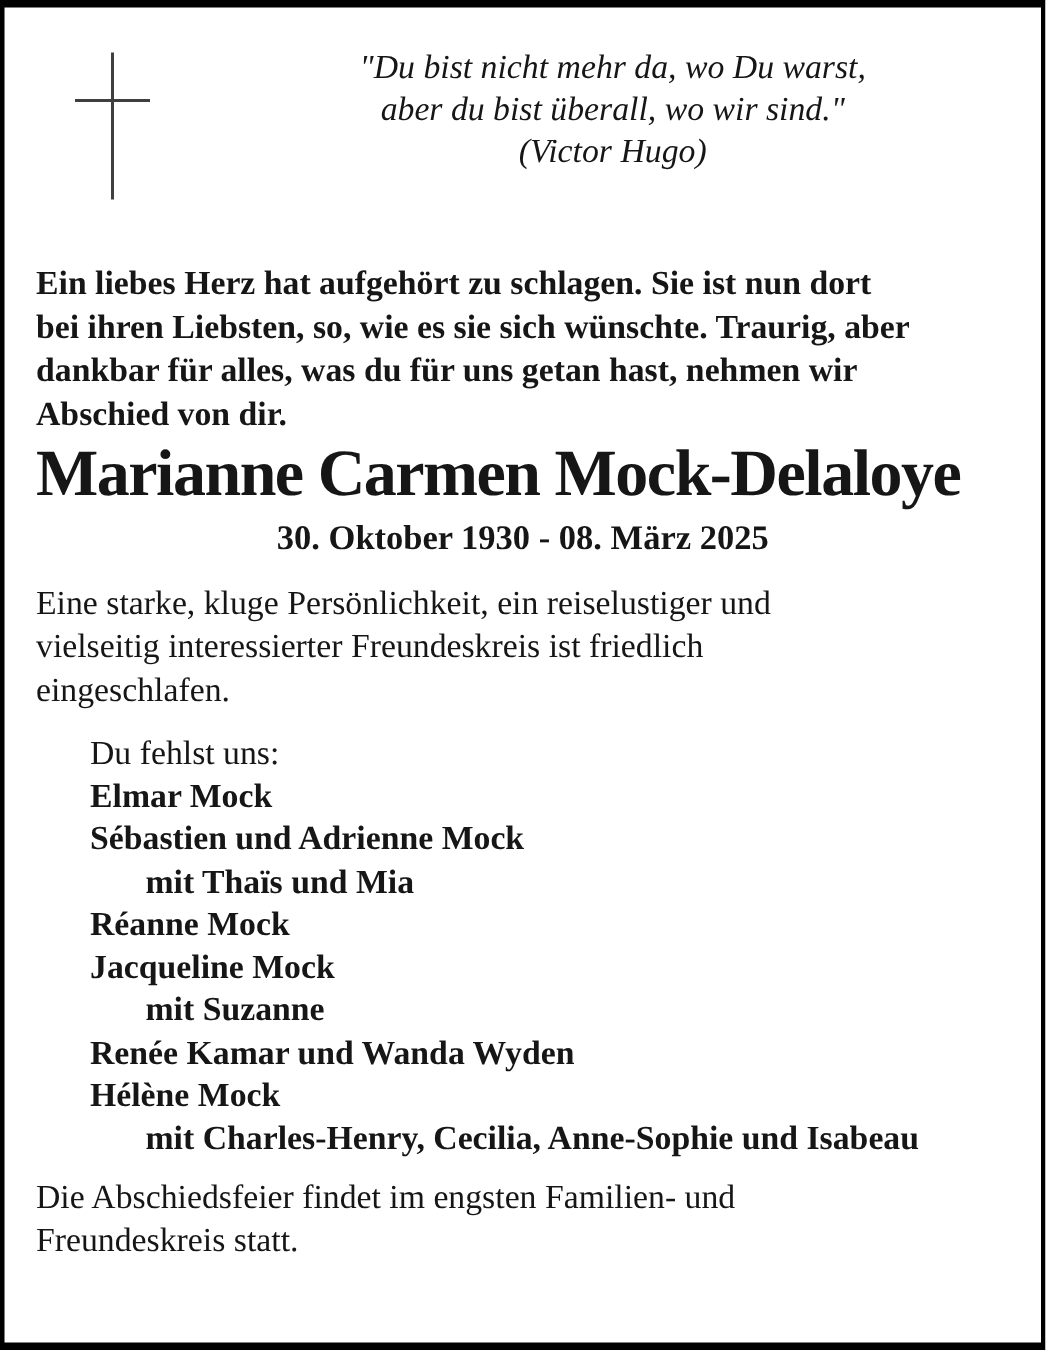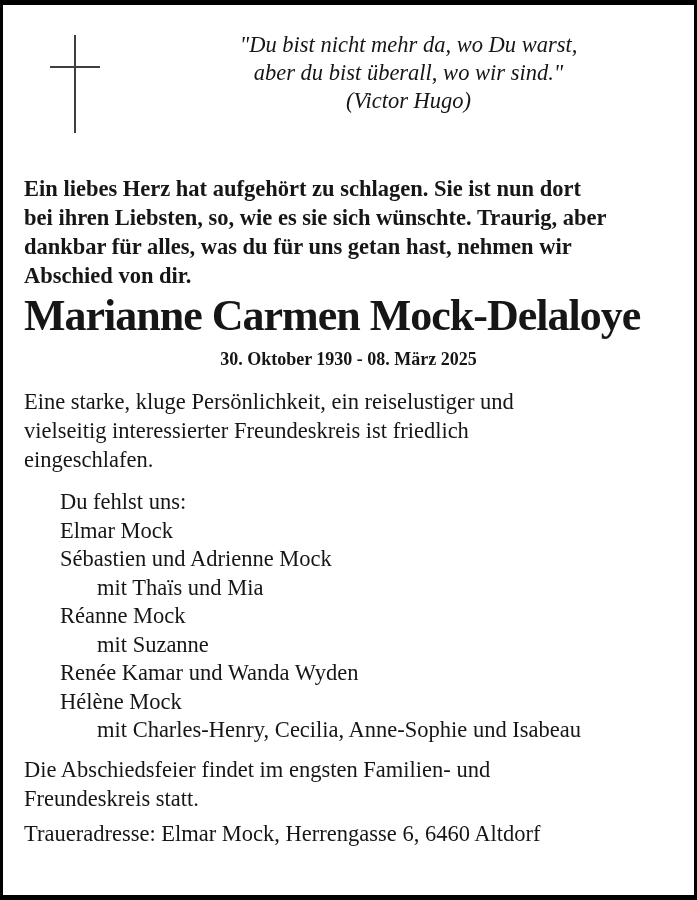--- a/index.html
+++ b/index.html
@@ -64,7 +64,7 @@
     margin: 12px;
     margin-top: 2px;
     text-align: center;
-    font-size: 18px;
+    font-size: 23px;
     line-height: 32px;
     font-weight: bold;
   }

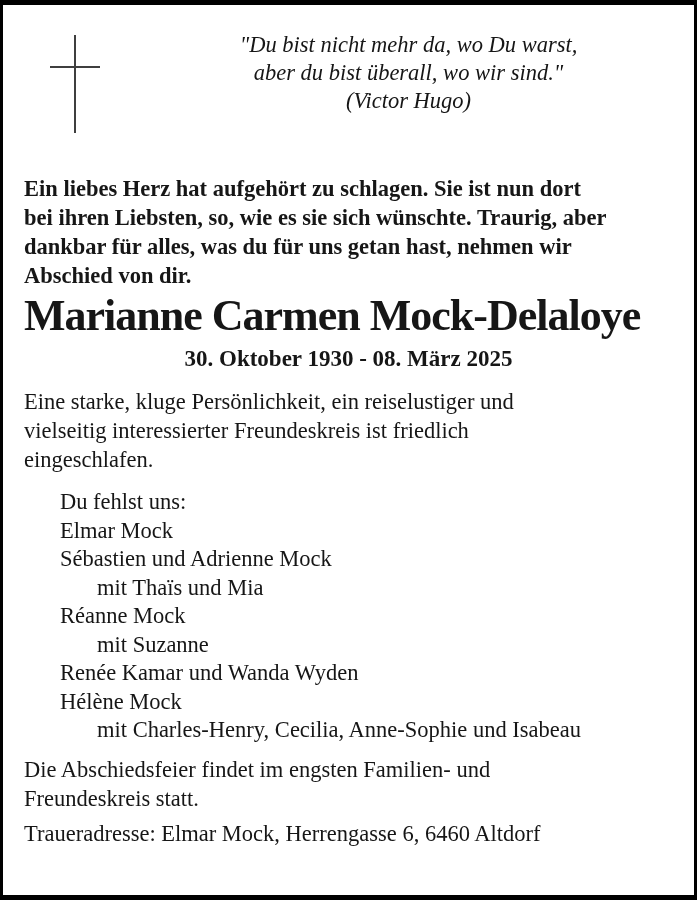--- a/index.html
+++ b/index.html
@@ -80,7 +80,7 @@
   .mourner {
     font-size: 22.5px;
     line-height: 28.5px;
-    font-weight: normal;
+    font-weight: bold;
   }
   .mourner.indent { padding-left: 37px; }
 

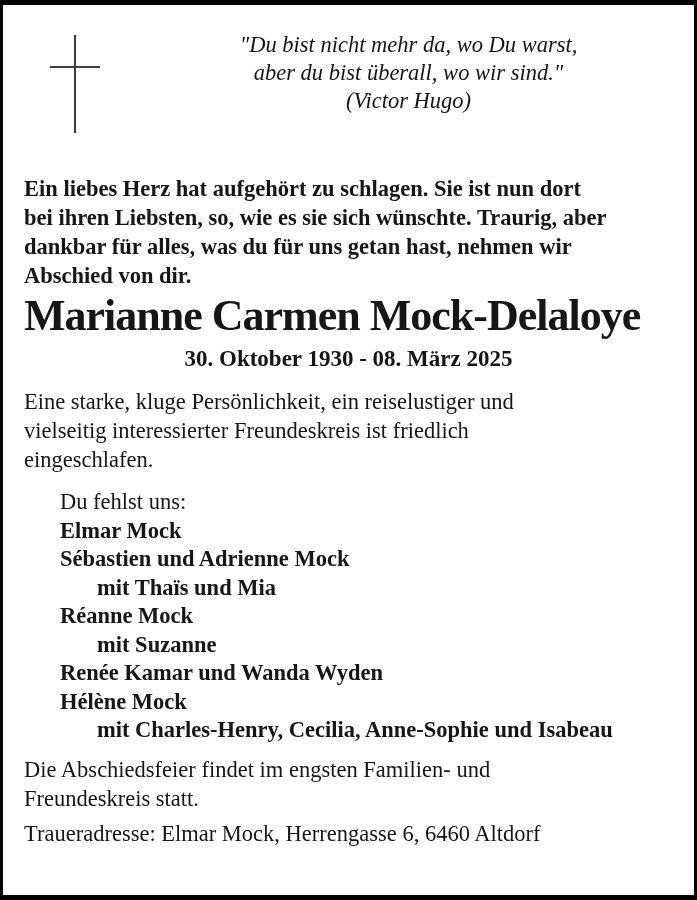--- a/index.html
+++ b/index.html
@@ -123,6 +123,7 @@
         <div class="mourner">Sébastien und Adrienne Mock</div>
         <div class="mourner indent">mit Thaïs und Mia</div>
         <div class="mourner">Réanne Mock</div>
+        <div class="mourner">Jacqueline Mock</div>
         <div class="mourner indent">mit Suzanne</div>
         <div class="mourner">Renée Kamar und Wanda Wyden</div>
         <div class="mourner">Hélène Mock</div>

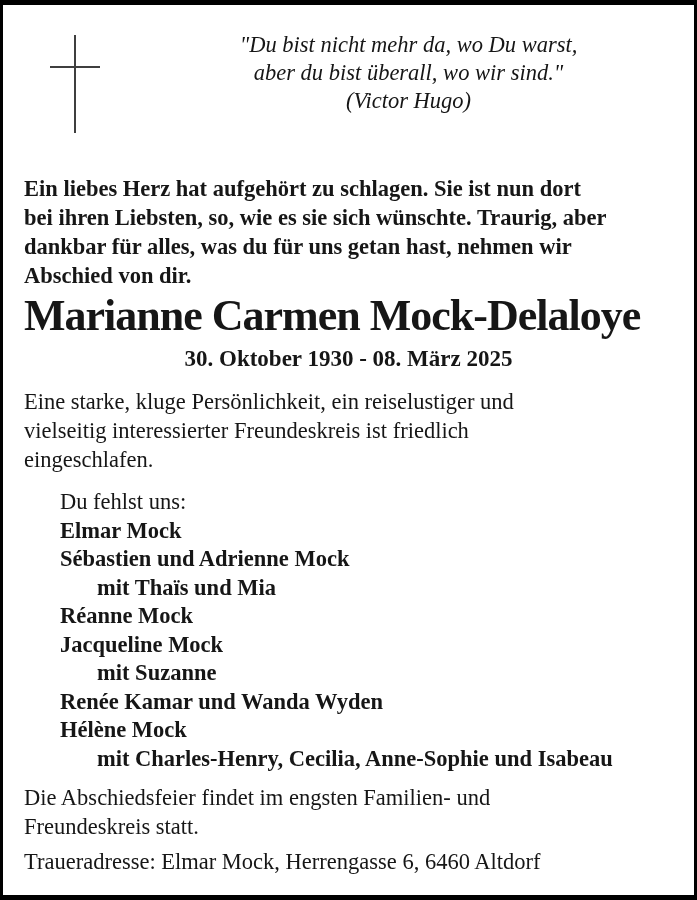--- a/index.html
+++ b/index.html
@@ -133,7 +133,6 @@
     <p class="para farewell">Die Abschiedsfeier findet im engsten Familien- und
 Freundeskreis statt.</p>
 
-    <p class="para address">Traueradresse: Elmar Mock, Herrengasse 6, 6460 Altdorf</p>
 
   </div>
 </div>

